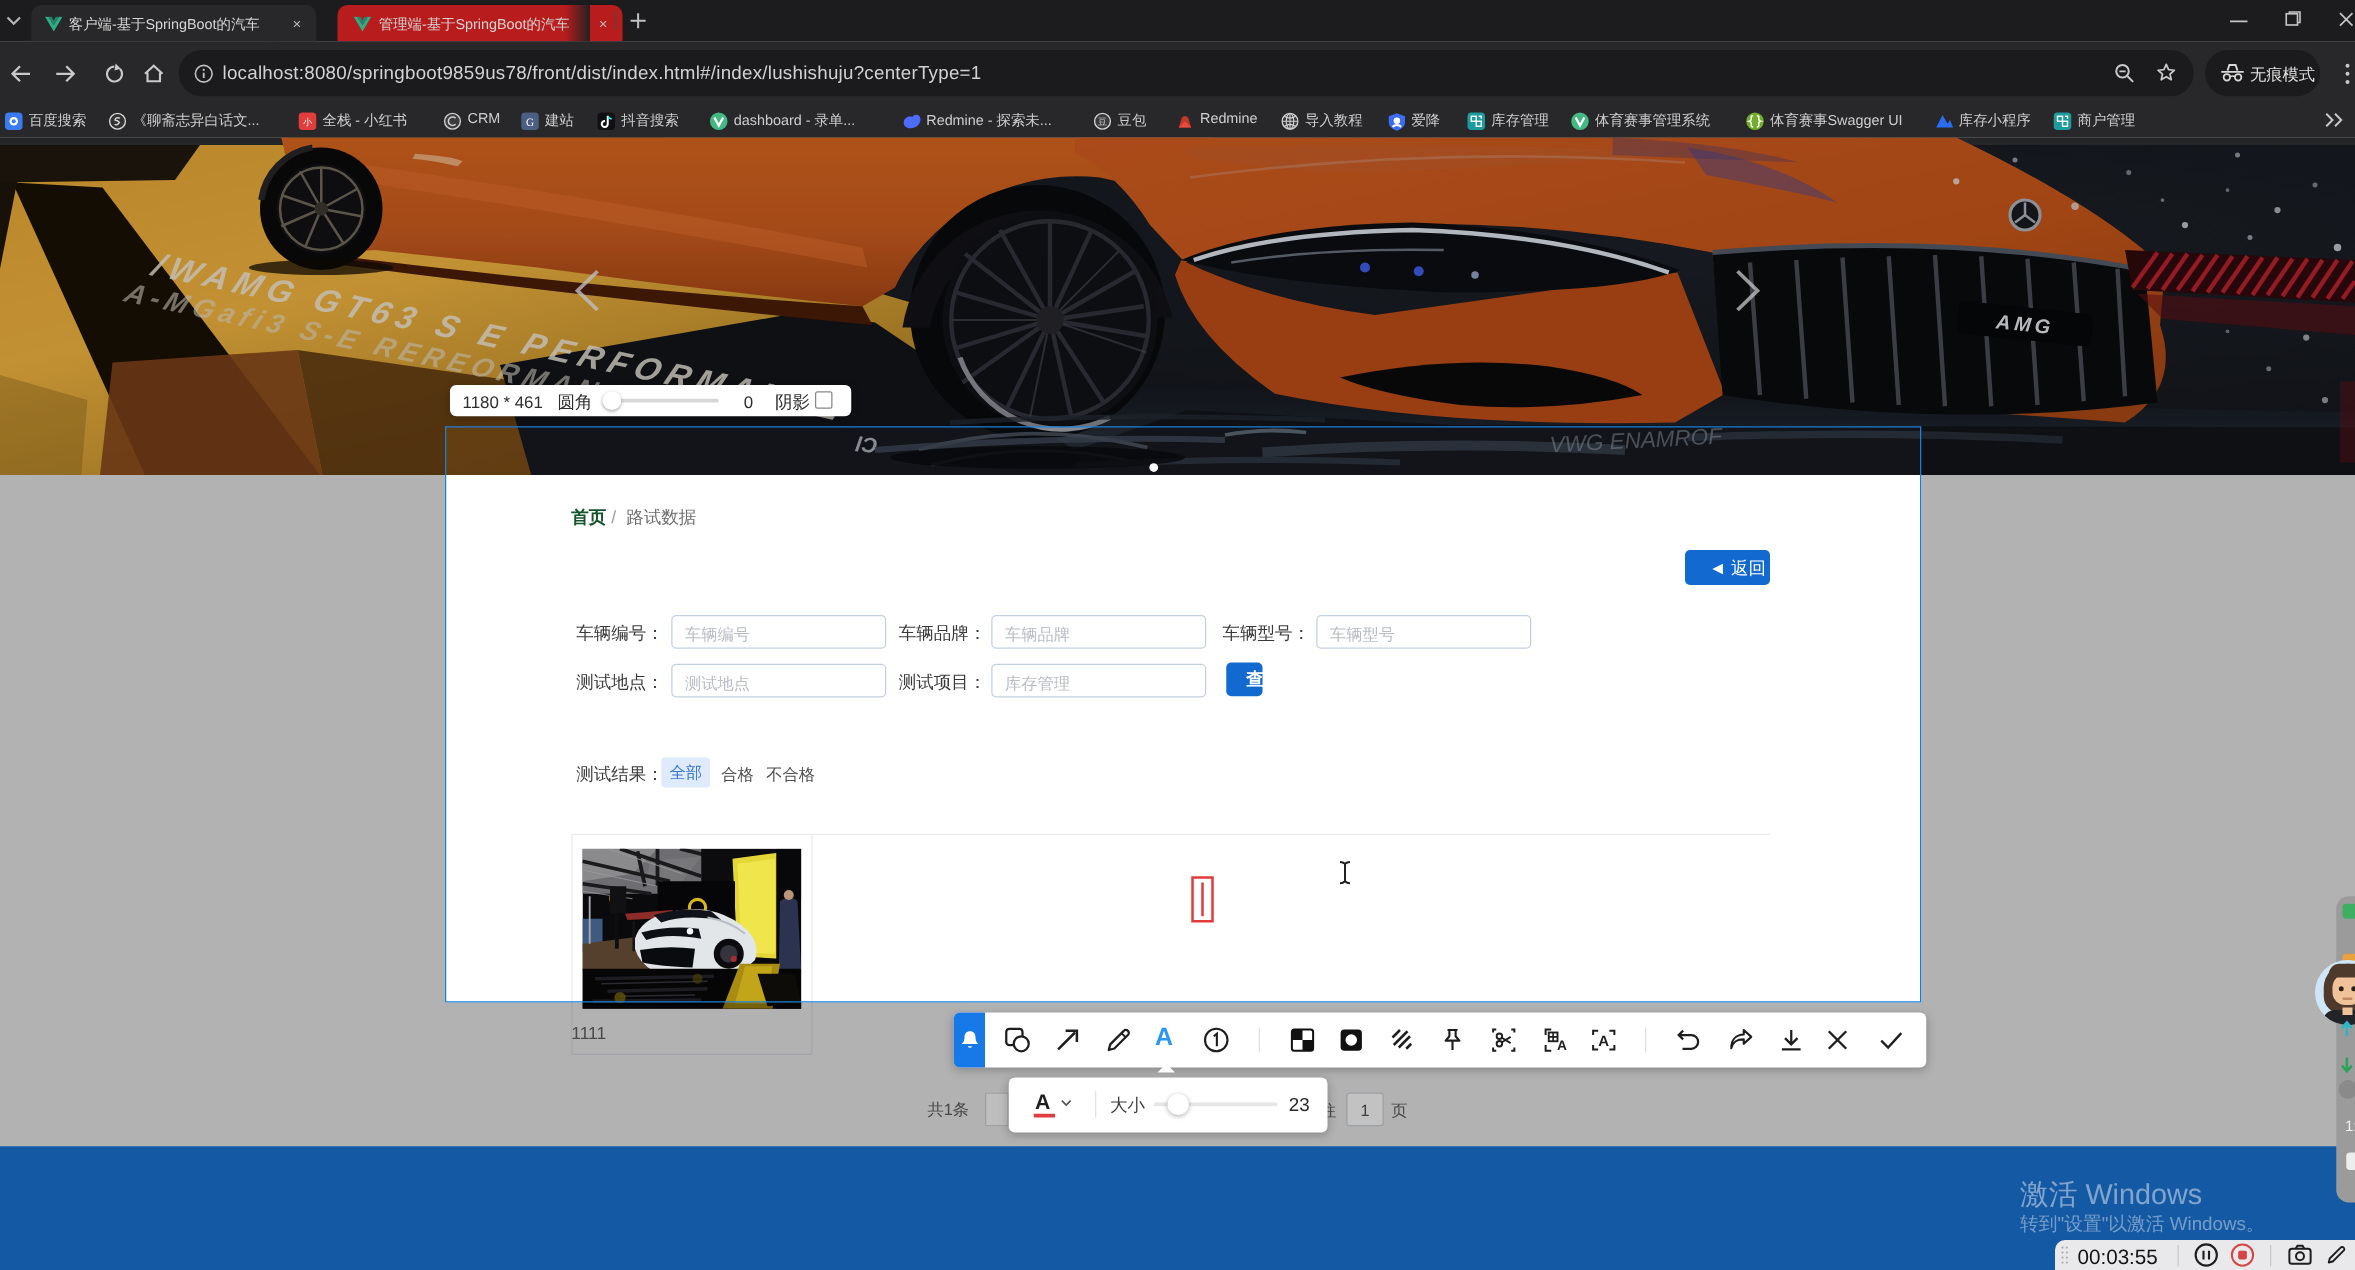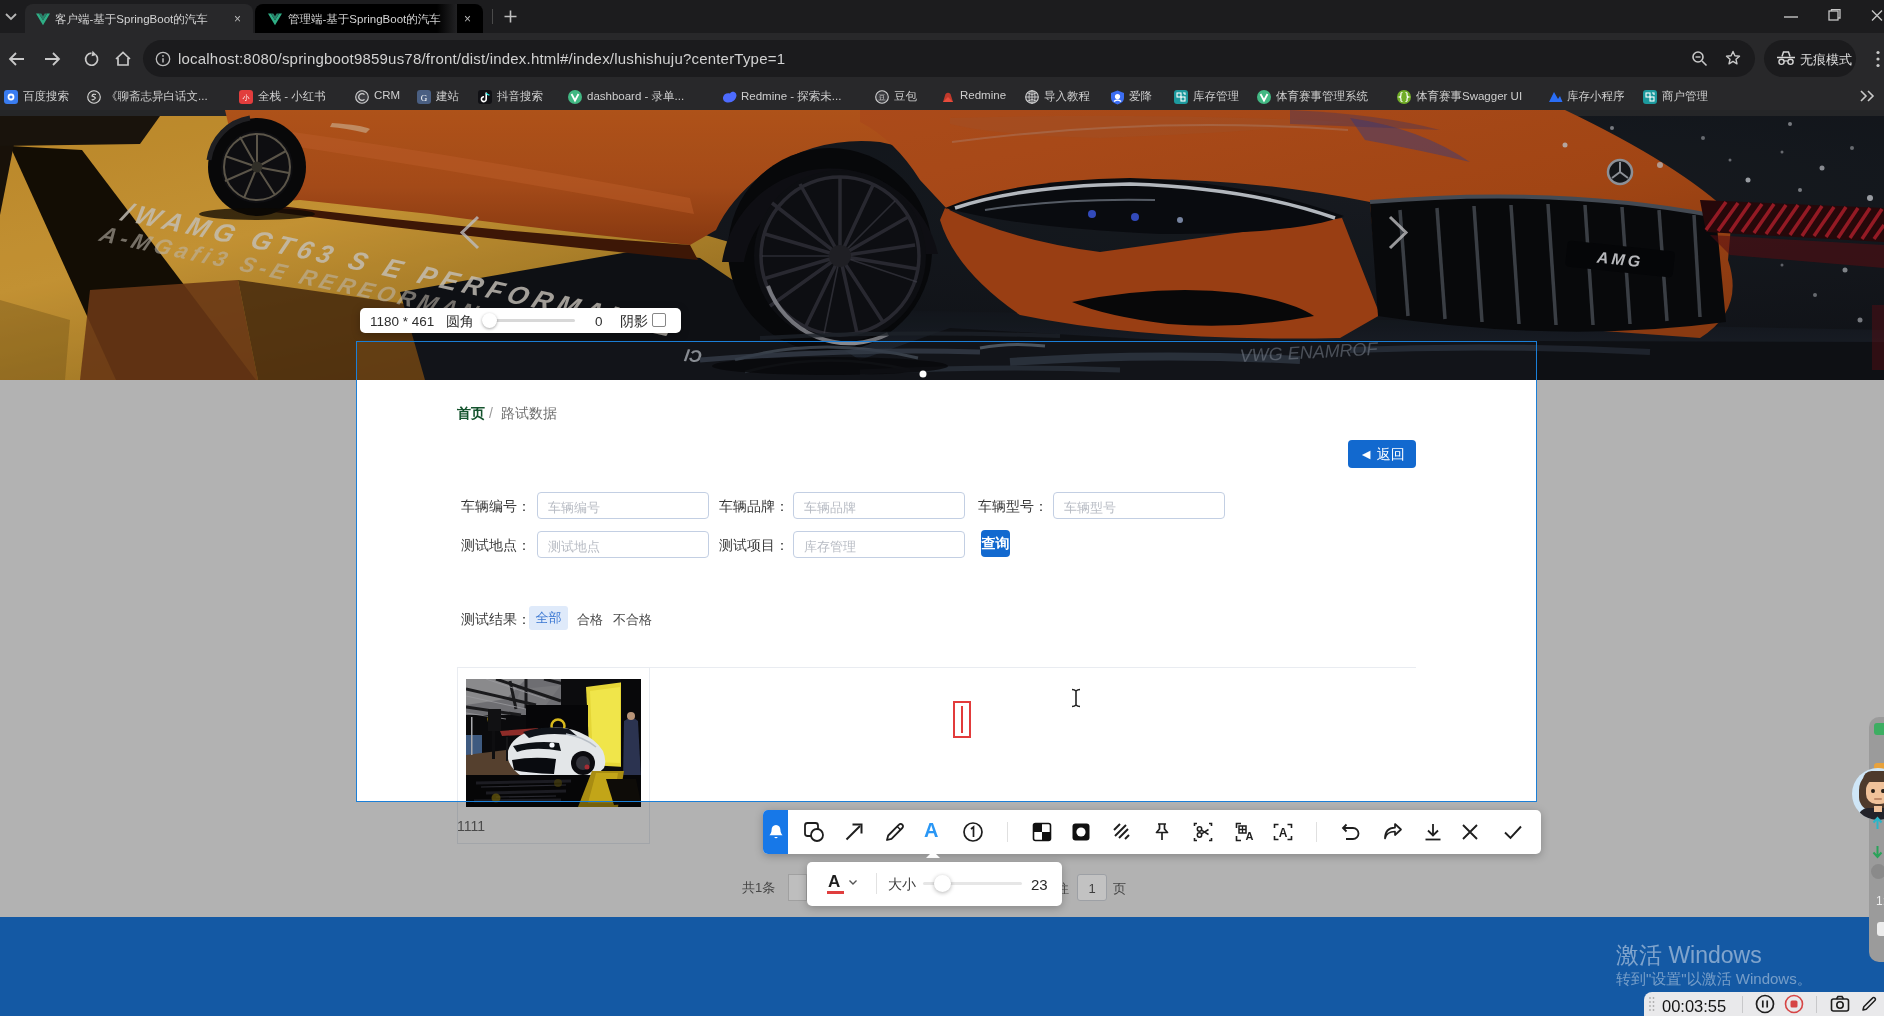--- a/index.html
+++ b/index.html
@@ -48,7 +48,7 @@
     <div style="position:absolute;left:180px;top:0;width:20px;height:29px;background:linear-gradient(90deg,rgba(40,40,42,0),#28282a)"></div>
     <div class="tabx" style="right:12px">×</div>
   </div>
-  <div class="abs tab" style="left:255px;width:228px;background:#000000">
+  <div class="abs tab" style="left:270px;width:228px;background:#b91c1c">
     <svg class="vlogo" style="left:13px" viewBox="0 0 16 14">
       <path d="M0,0 L3.2,0 L8,7.8 L12.8,0 L16,0 L8,13.5 Z" fill="#2fae85"></path>
       <path d="M3.2,0 L6,0 L8,3.4 L10,0 L12.8,0 L8,7.8 Z" fill="#29836b"></path>

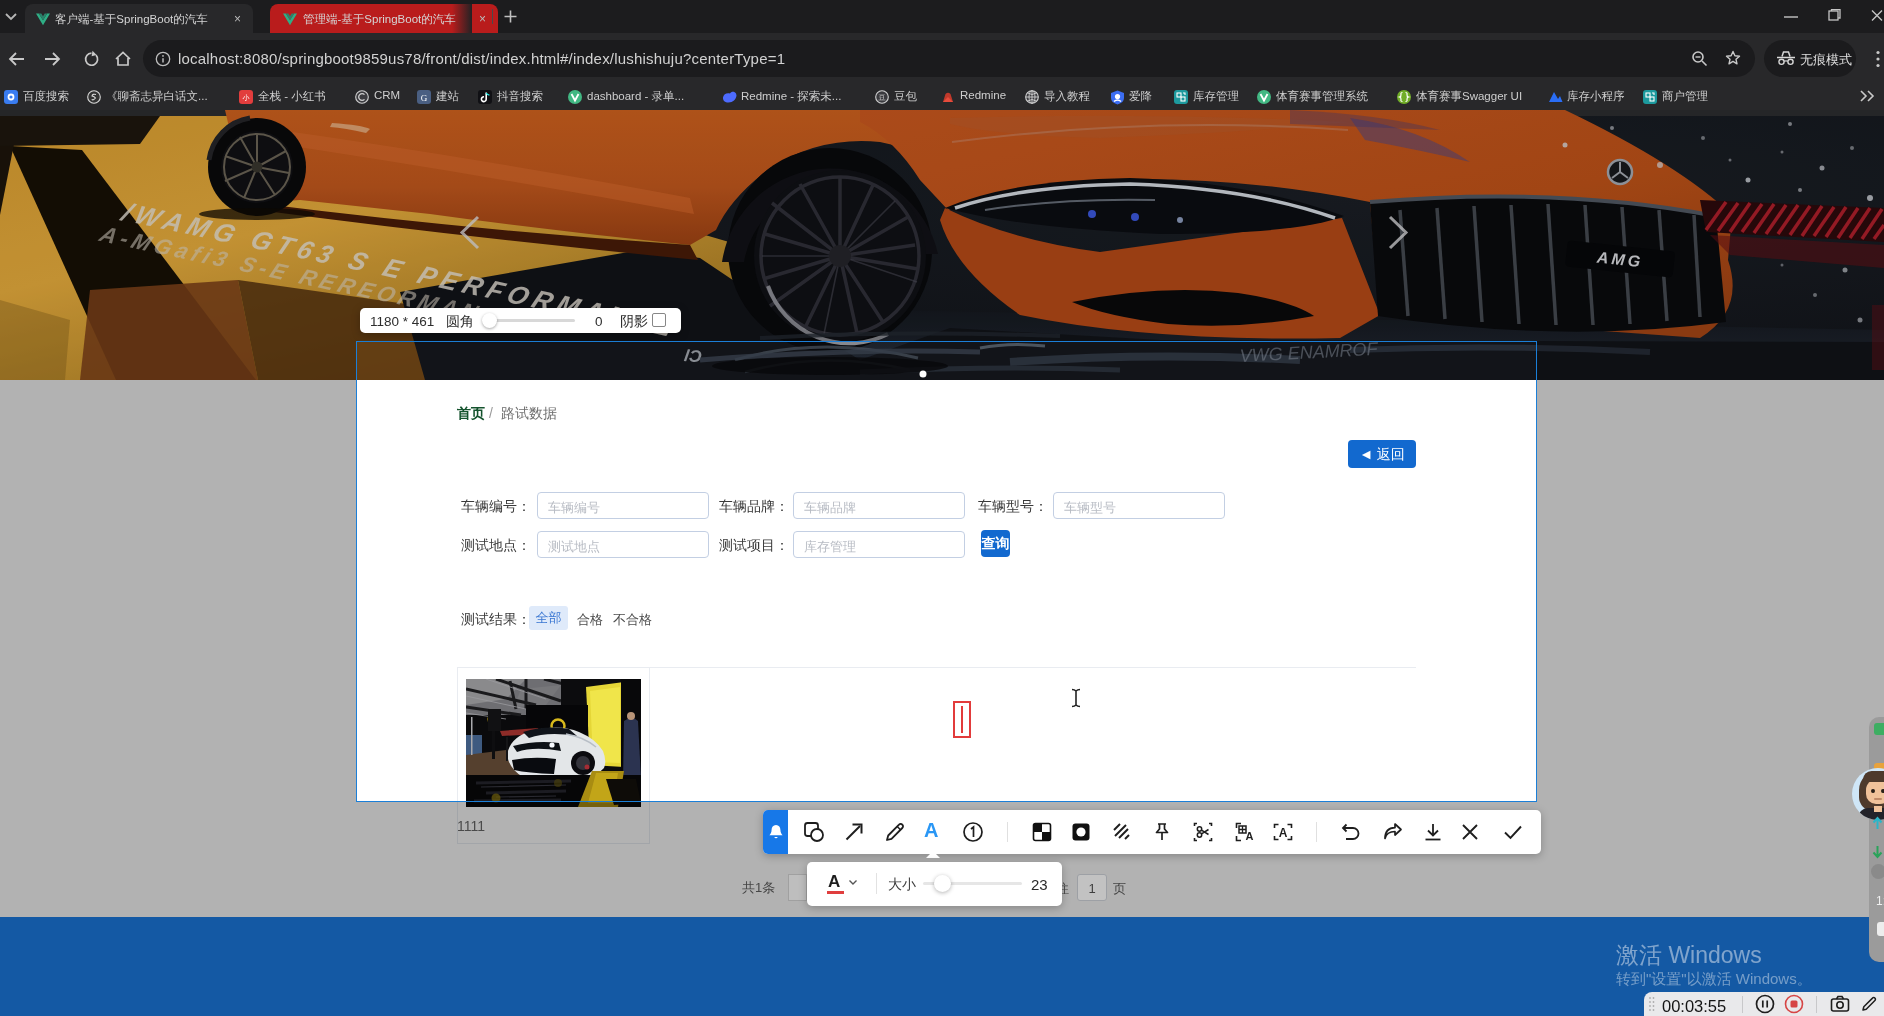--- a/index.html
+++ b/index.html
@@ -27,7 +27,7 @@
   .lbl { position:absolute; font-size:14px; color:#3a3a3a; }
   .inp { position:absolute; width:172px; height:27px; border:1px solid #c3cfe3; border-radius:4px; background:#fff; }
   .ph { position:absolute; font-size:13px; color:#b8bcc4; }
-  .btn { position:absolute; background:#1269cf; color:#fff; border-radius:4px; font-size:14px; text-align:center; }
+  .btn { position:absolute; background:#1269cf; color:#fff; border-radius:4px; font-size:14px; text-align:center;padding-left:16px; }
   
   #selbox { left:356px; top:341px; width:1181px; height:461px; border:1px solid #1b7fd8; }
   .wtool { position:absolute; background:#fff; border-radius:5px; box-shadow:0 2px 8px rgba(0,0,0,0.25); }

